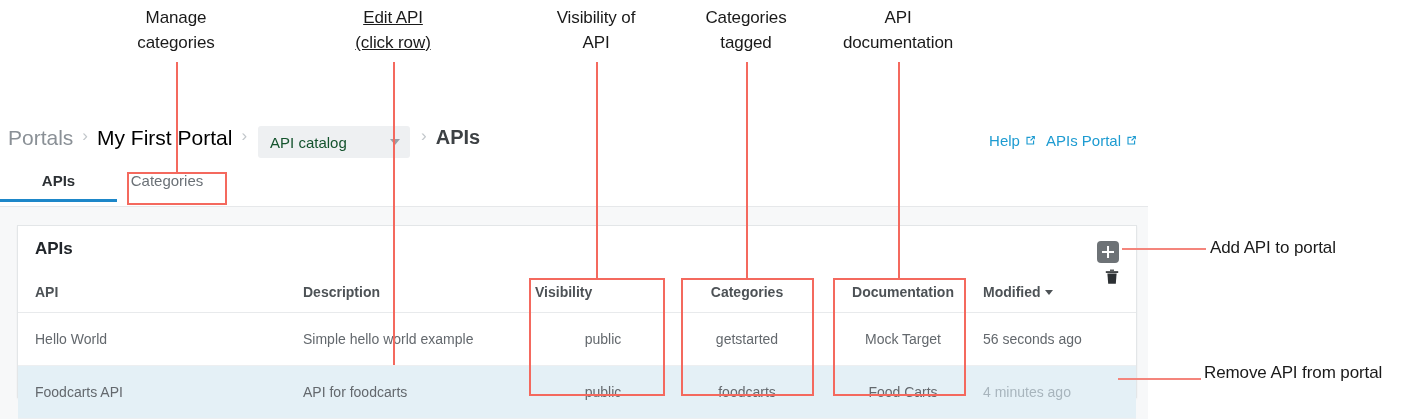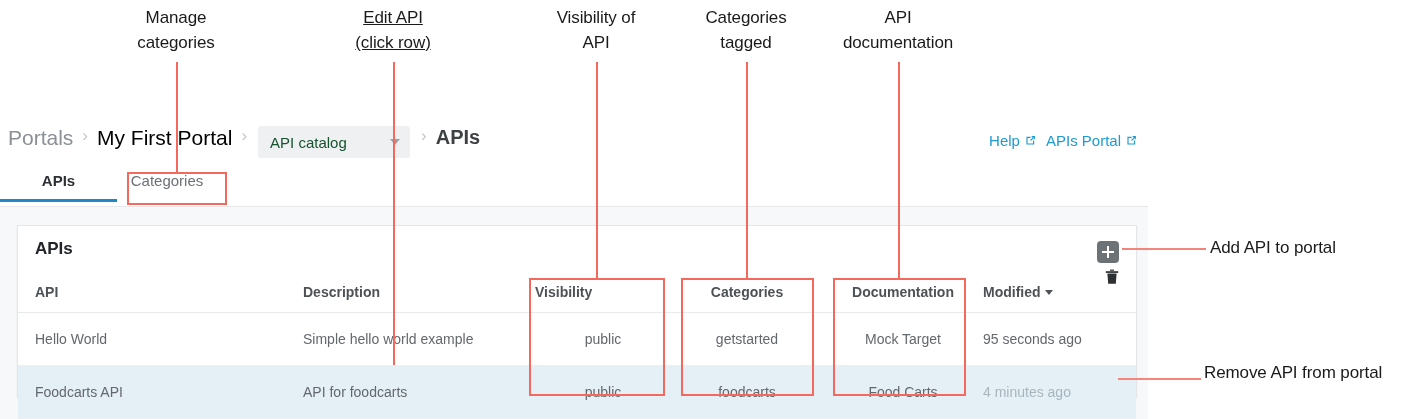--- a/index.html
+++ b/index.html
@@ -280,7 +280,7 @@
         <td class="col-vis">public</td>
         <td class="col-cat">getstarted</td>
         <td class="col-doc">Mock Target</td>
-        <td class="col-mod">95 seconds ago</td>
+        <td class="col-mod">56 seconds ago</td>
       </tr>
       <tr class="row-selected">
         <td class="col-api">Foodcarts API</td>

